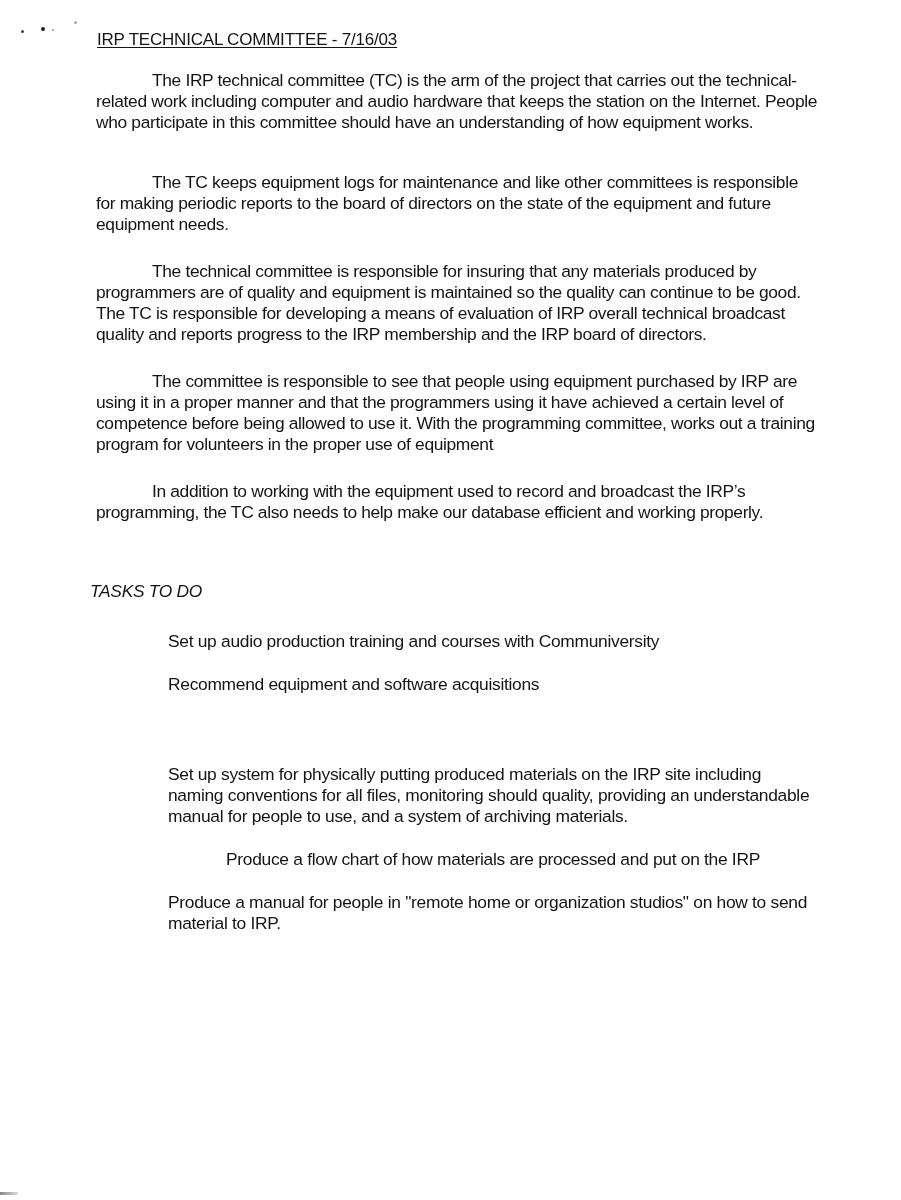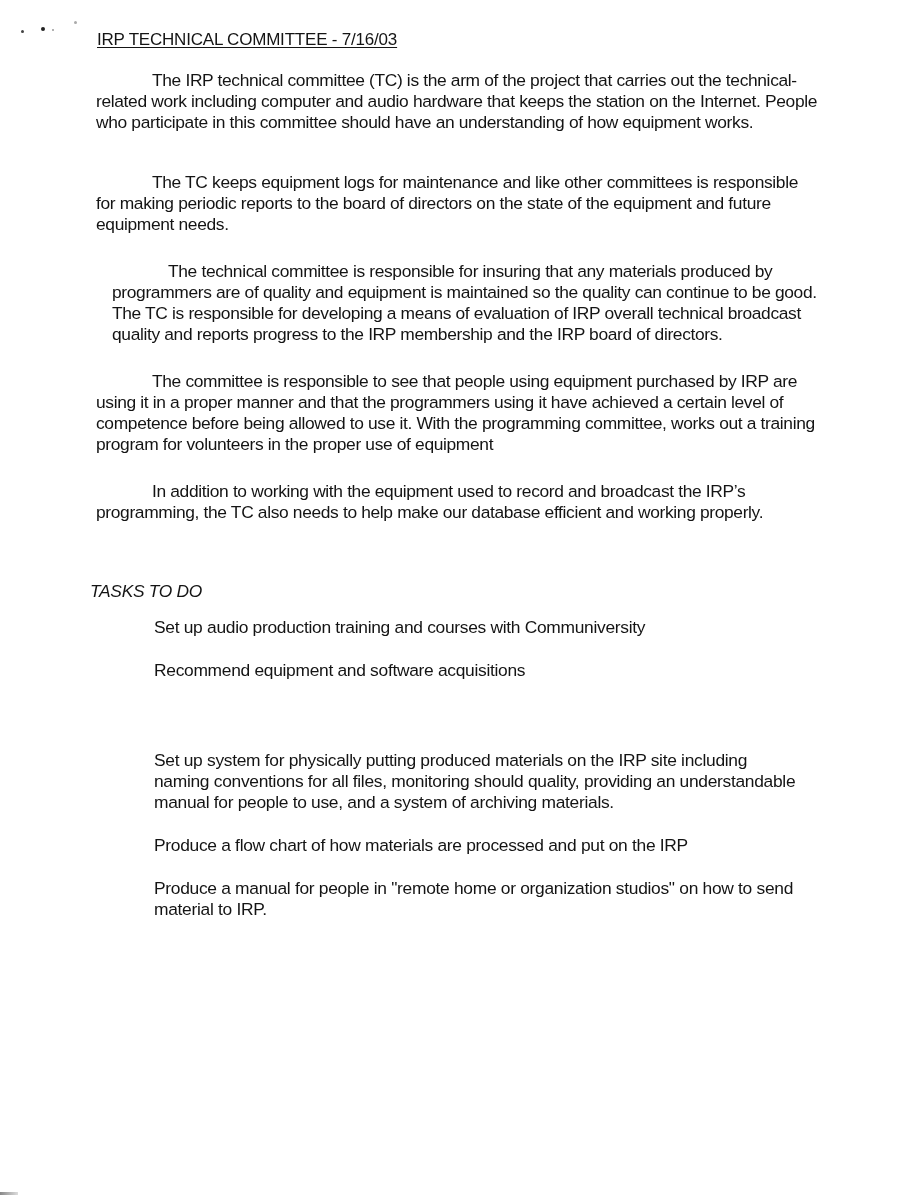--- a/index.html
+++ b/index.html
@@ -87,7 +87,7 @@
 
   <p class="para" style="top:172px;">The TC keeps equipment logs for maintenance and like other committees is responsible for making periodic reports to the board of directors on the state of the equipment and future equipment needs.</p>
   <p class="para" style="top:70px;">The IRP technical committee (TC) is the arm of the project that carries out the technical-related work including computer and audio hardware that keeps the station on the Internet.  People who participate in this committee should have an understanding of how equipment works.</p>
-  <p class="para" style="top:261px;margin-left:16px;">The technical committee is responsible for insuring that any materials produced by programmers are of quality and equipment is maintained so the quality can continue to be good. The TC is responsible for developing a means of evaluation of IRP overall technical broadcast quality and reports progress to the IRP membership and the IRP board of directors.</p>
+  <p class="para" style="top:261px;">The technical committee is responsible for insuring that any materials produced by programmers are of quality and equipment is maintained so the quality can continue to be good. The TC is responsible for developing a means of evaluation of IRP overall technical broadcast quality and reports progress to the IRP membership and the IRP board of directors.</p>
   <p class="para" style="top:371px;">The committee is responsible to see that people using equipment purchased by IRP are using it in a proper manner and that the programmers using it have achieved a certain level of competence before being allowed to use it.  With the programming committee, works out a training program for volunteers in the proper use of equipment</p>
   <p class="para" style="top:481px;">In addition to working with the equipment used to record and broadcast the IRP’s programming, the TC also needs to help make our database efficient and working properly.</p>
 

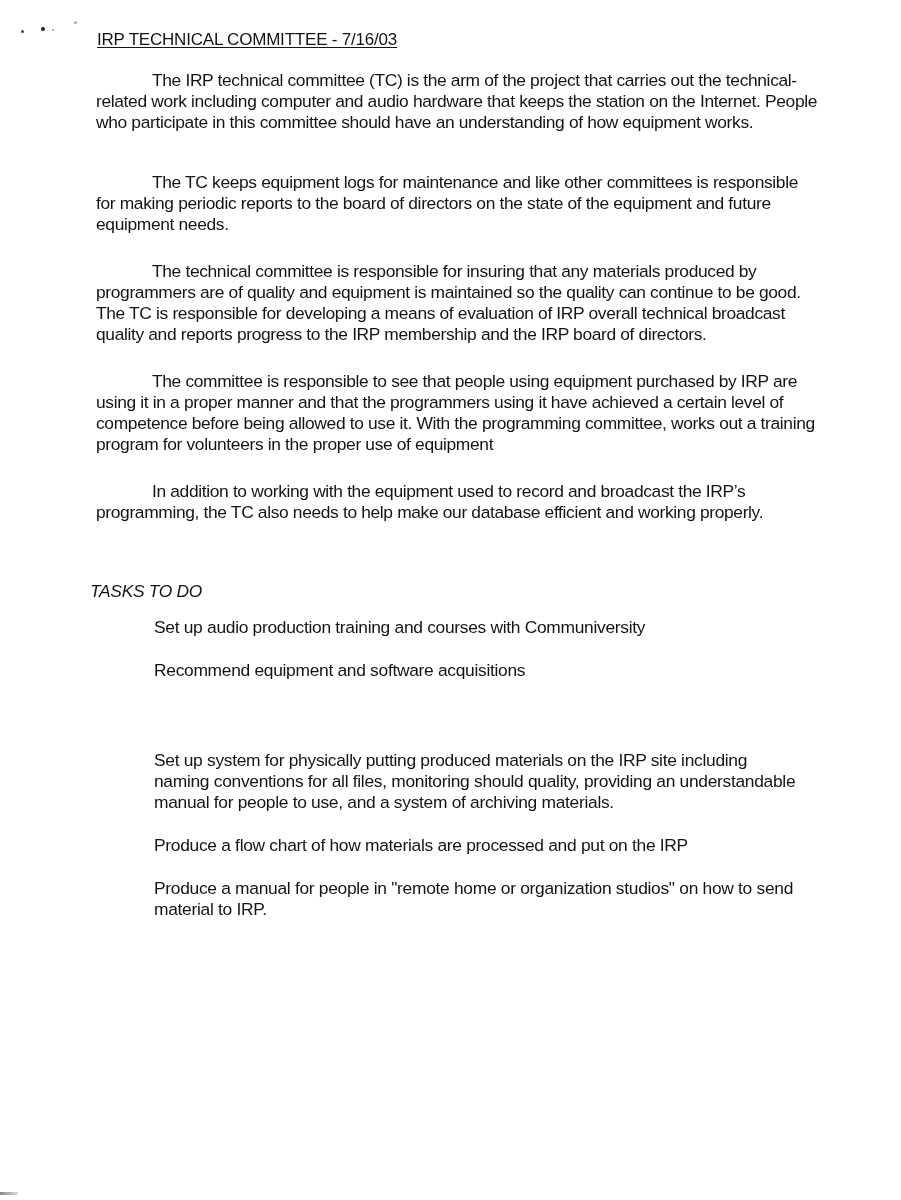--- a/index.html
+++ b/index.html
@@ -62,7 +62,7 @@
       font-size: 17.4px;
       line-height: 21px;
       letter-spacing: -0.3px;
-      margin: 2px;
+      margin: 16px;
     }
     .scan-edge {
       position: absolute;

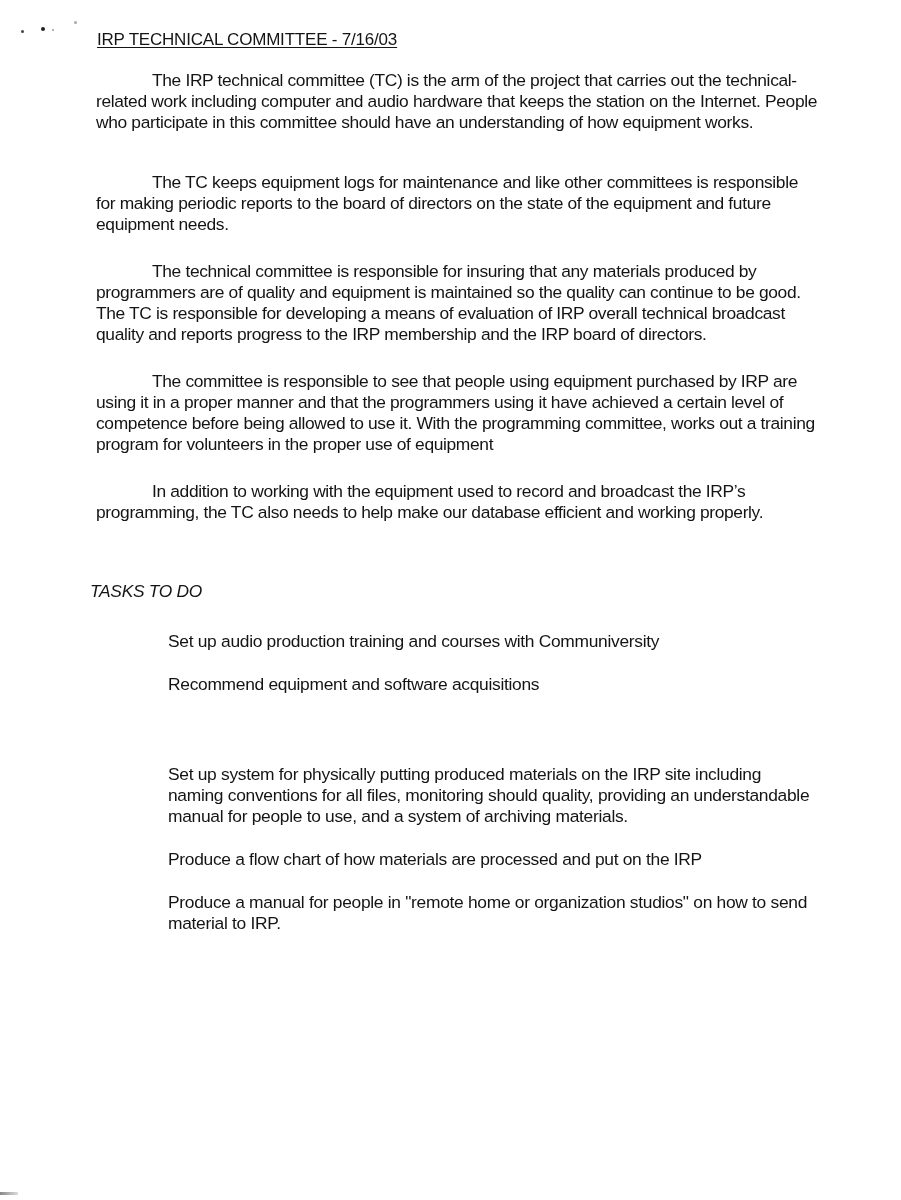--- a/index.html
+++ b/index.html
@@ -96,7 +96,7 @@
   <p class="task" style="top:615px;">Set up audio production training and courses with Communiversity</p>
   <p class="task" style="top:658px;">Recommend equipment and software acquisitions</p>
   <p class="task" style="top:748px;">Set up system for physically putting produced materials on the IRP site including naming conventions for all files, monitoring should quality, providing an understandable manual for people to use, and a system of archiving materials.</p>
-  <p class="task" style="top:833px;">Produce a flow chart of how materials are processed and put on the IRP</p>
+  <p class="task" style="top:833px;text-align:center;">Produce a flow chart of how materials are processed and put on the IRP</p>
   <p class="task" style="top:876px;">Produce a manual for people in "remote home or organization studios" on how to send material  to IRP.</p>
 
   <div class="scan-edge"></div>

